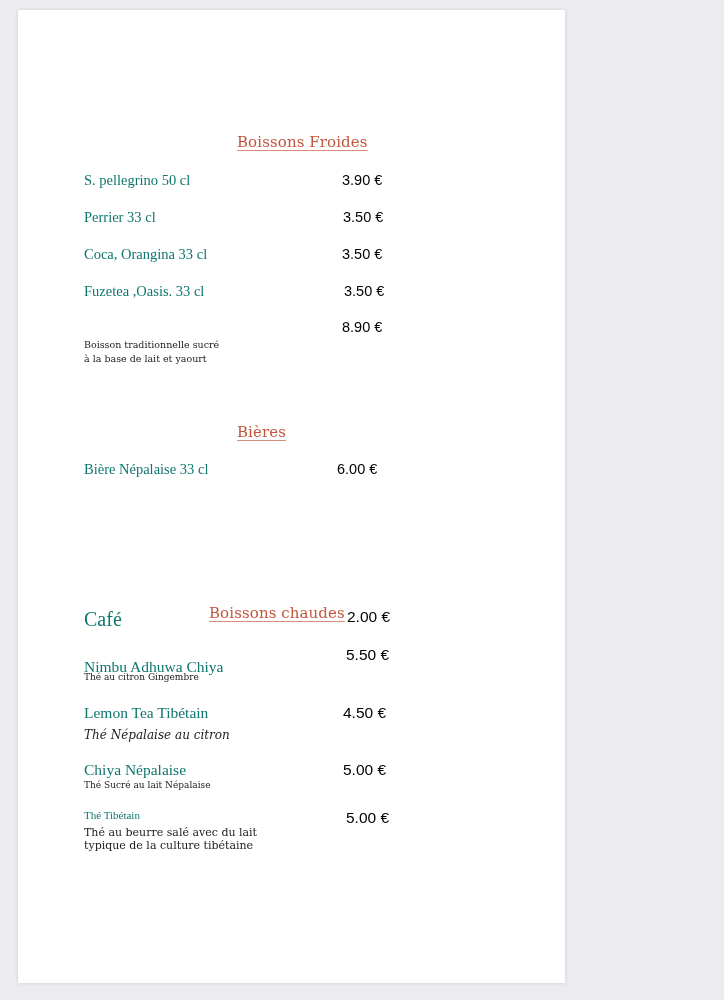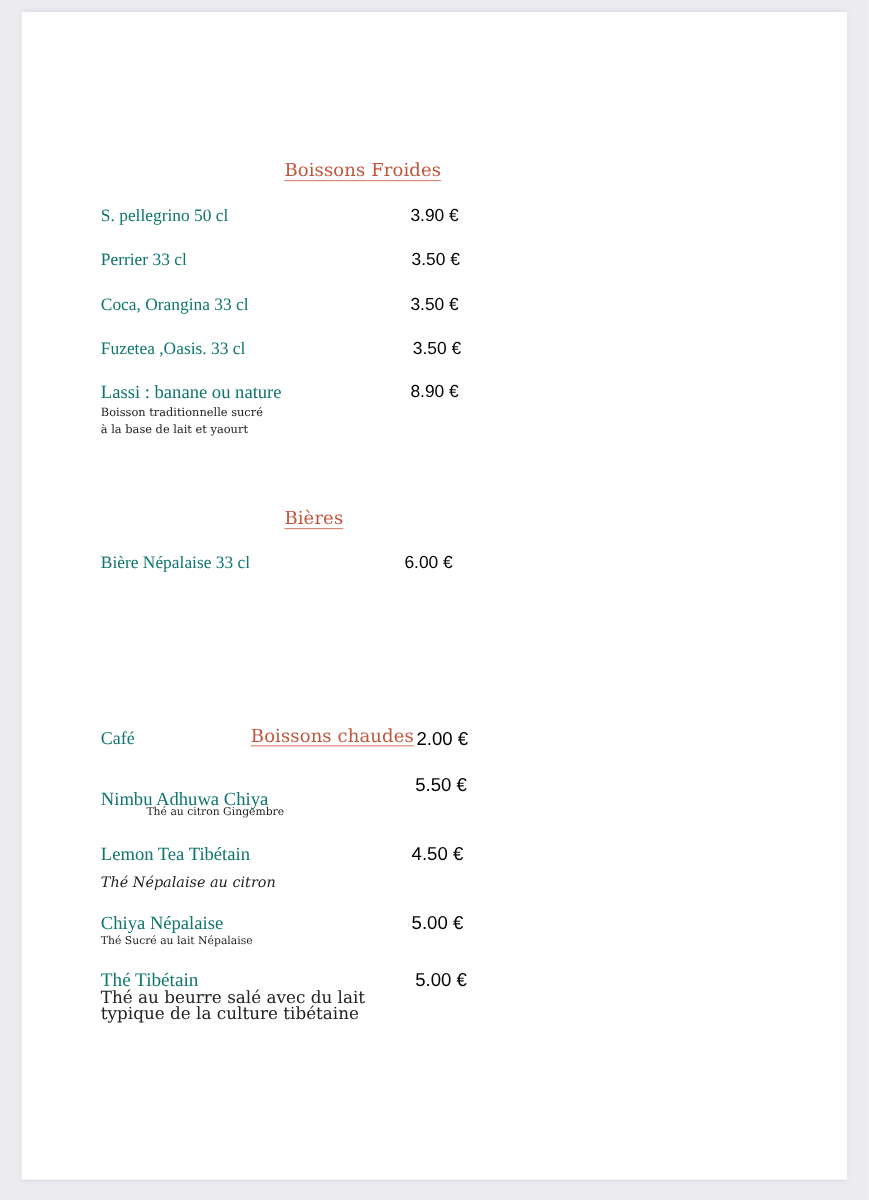--- a/index.html
+++ b/index.html
@@ -11,7 +11,7 @@
   }
   .page {
     position: absolute; left: 18px; top: 10px;
-    width: 688px; height: 973px;
+    width: 547px; height: 973px;
     background: #ffffff;
     box-shadow: 0 0 4px rgba(0,0,0,0.12);
   }

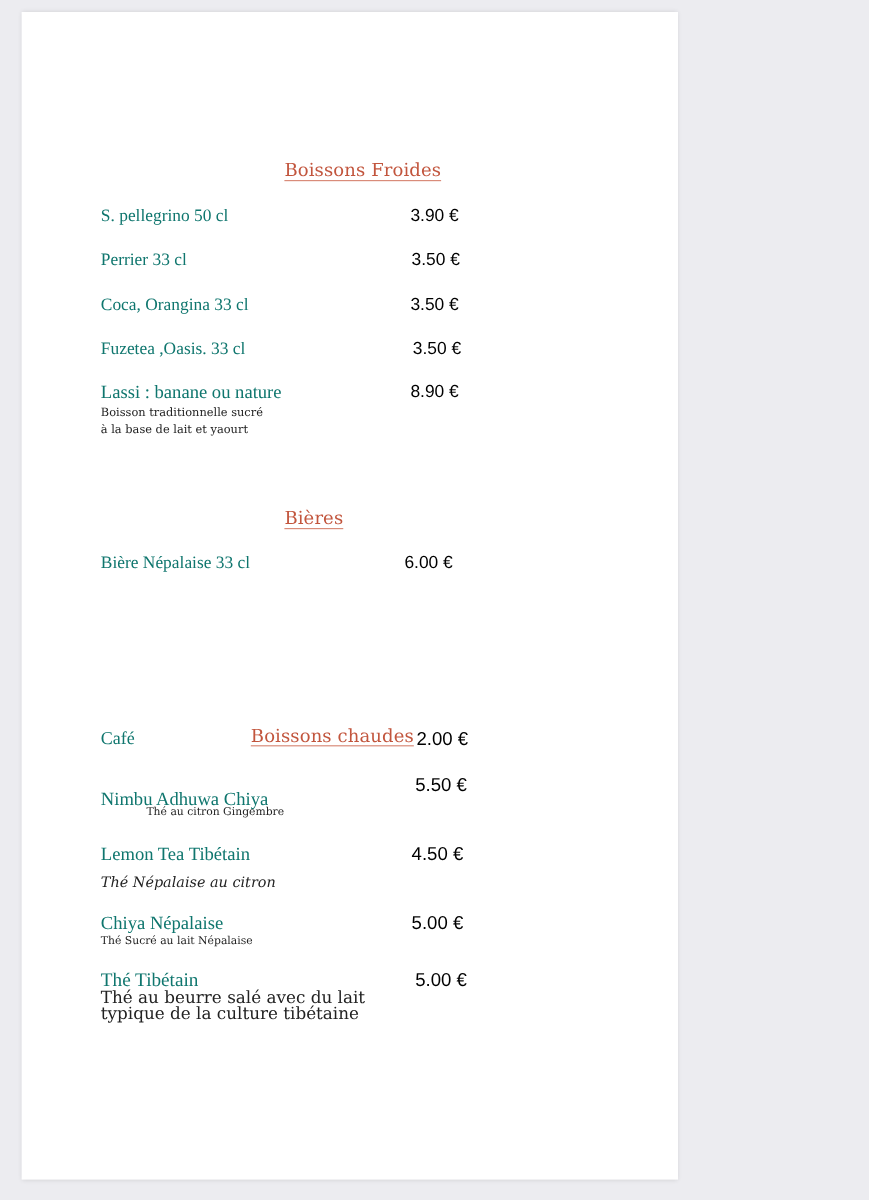--- a/index.html
+++ b/index.html
@@ -68,7 +68,6 @@
   <div class="name" style="left:66px;  top:273px;">Fuzetea ,Oasis.  33 cl</div>
   <div class="price" style="left:326px; top:273px;">3.50 €</div>
 
-  <div class="name" style="left:66px;  top:309px; font-size:15.5px;">Lassi : banane ou nature</div>
   <div class="price" style="left:324px; top:309px;">8.90 €</div>
   <div class="desc" style="left:66px;  top:328px;">Boisson traditionnelle sucré
 à la base de lait et yaourt</div>

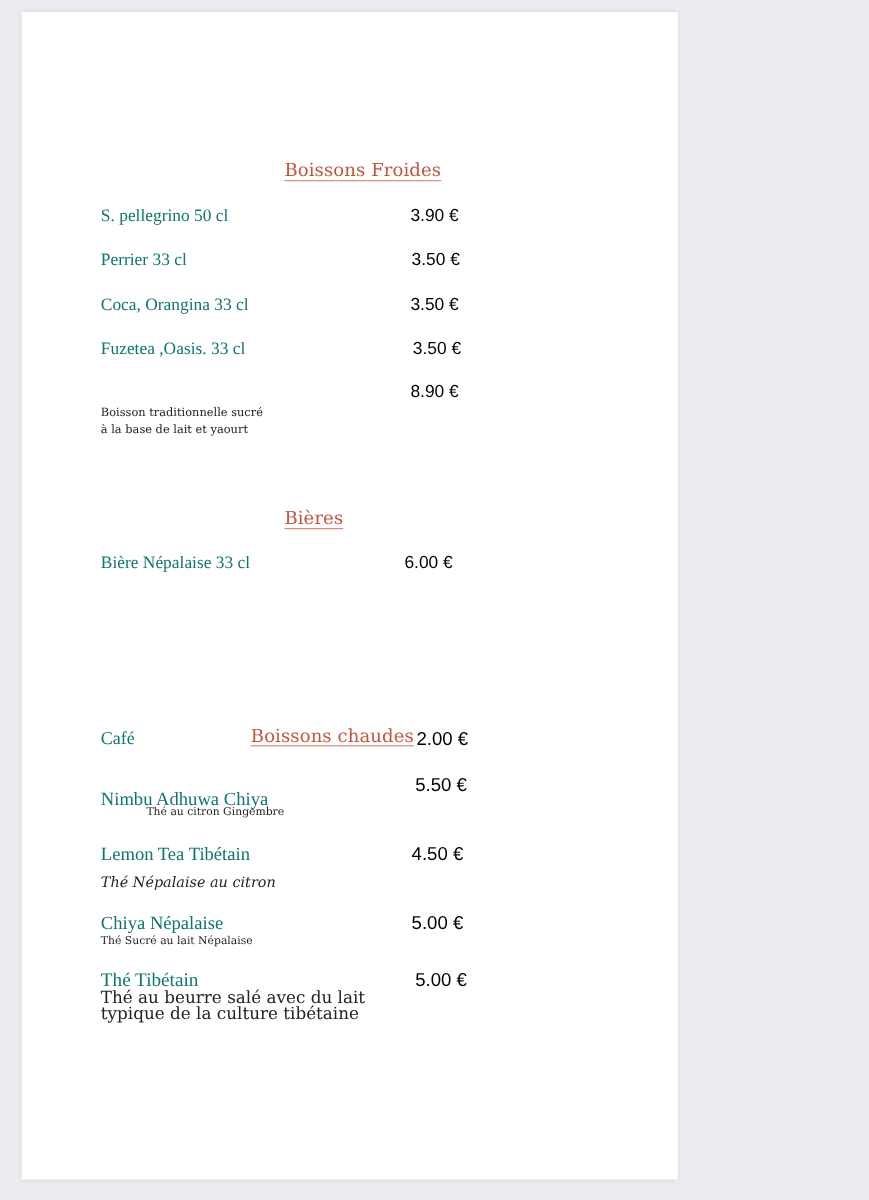--- a/index.html
+++ b/index.html
@@ -79,7 +79,7 @@
 
   <div class="heading" style="left:191px; top:560px;margin-top:34px;">Boissons chaudes</div>
 
-  <div class="name" style="left:66px;  top:598px; font-size:15px;">Café</div>
+  <div class="name" style="left:66px;  top:598px; font-size:20px;">Café</div>
   <div class="price" style="left:329px; top:598px; font-size:15.5px;">2.00 €</div>
 
   <div class="name" style="left:66px;  top:636px; font-size:15.5px;margin-top:12px;">Nimbu  Adhuwa Chiya</div>

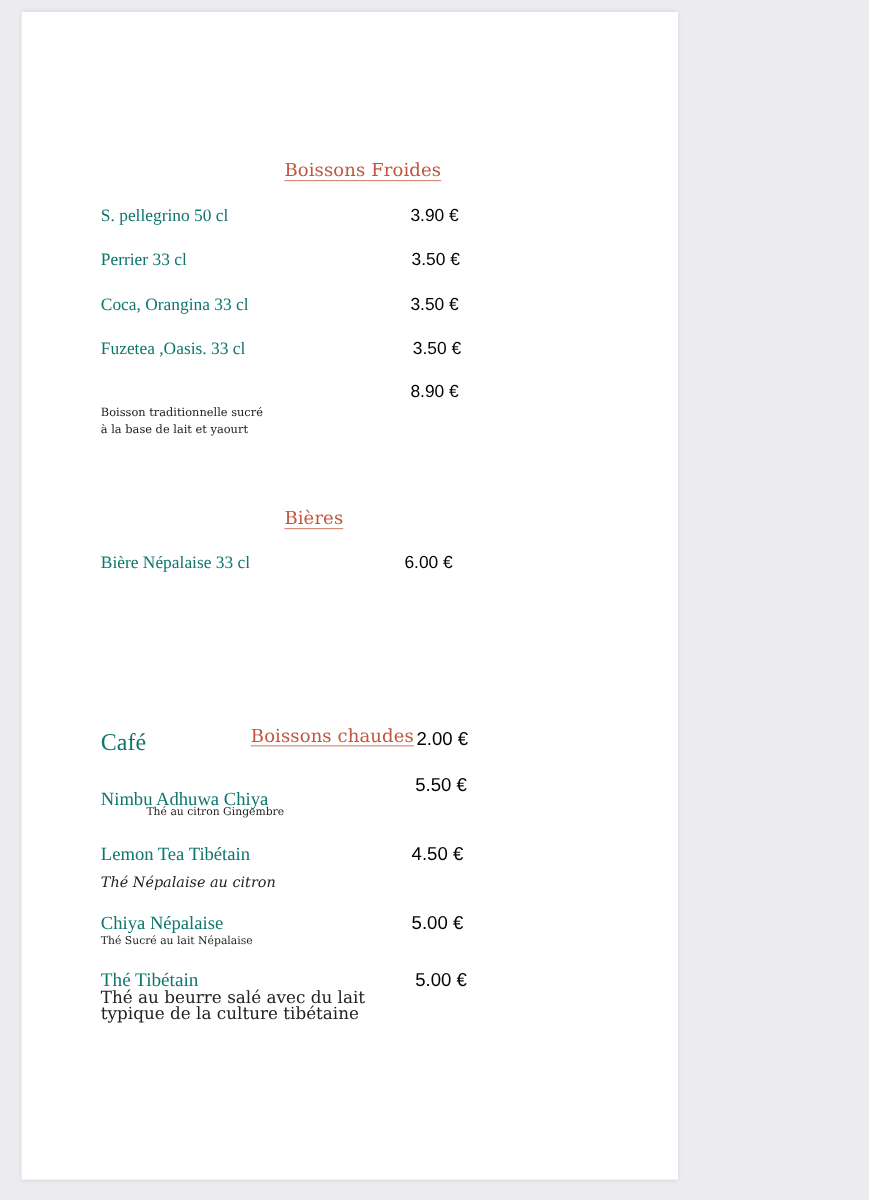--- a/index.html
+++ b/index.html
@@ -84,7 +84,7 @@
 
   <div class="name" style="left:66px;  top:636px; font-size:15.5px;margin-top:12px;">Nimbu  Adhuwa Chiya</div>
   <div class="price" style="left:328px; top:636px; font-size:15.5px;">5.50 €</div>
-  <div class="desc" style="left:66px;  top:660px; font-size:9px;margin-left:38px;">Thé au citron Gingembre</div>
+  <div class="desc" style="left:66px;  top:660px; font-size:9px;">Thé au citron Gingembre</div>
 
   <div class="name" style="left:66px;  top:694px; font-size:15.5px;">Lemon Tea Tibétain</div>
   <div class="price" style="left:325px; top:694px; font-size:15.5px;">4.50 €</div>

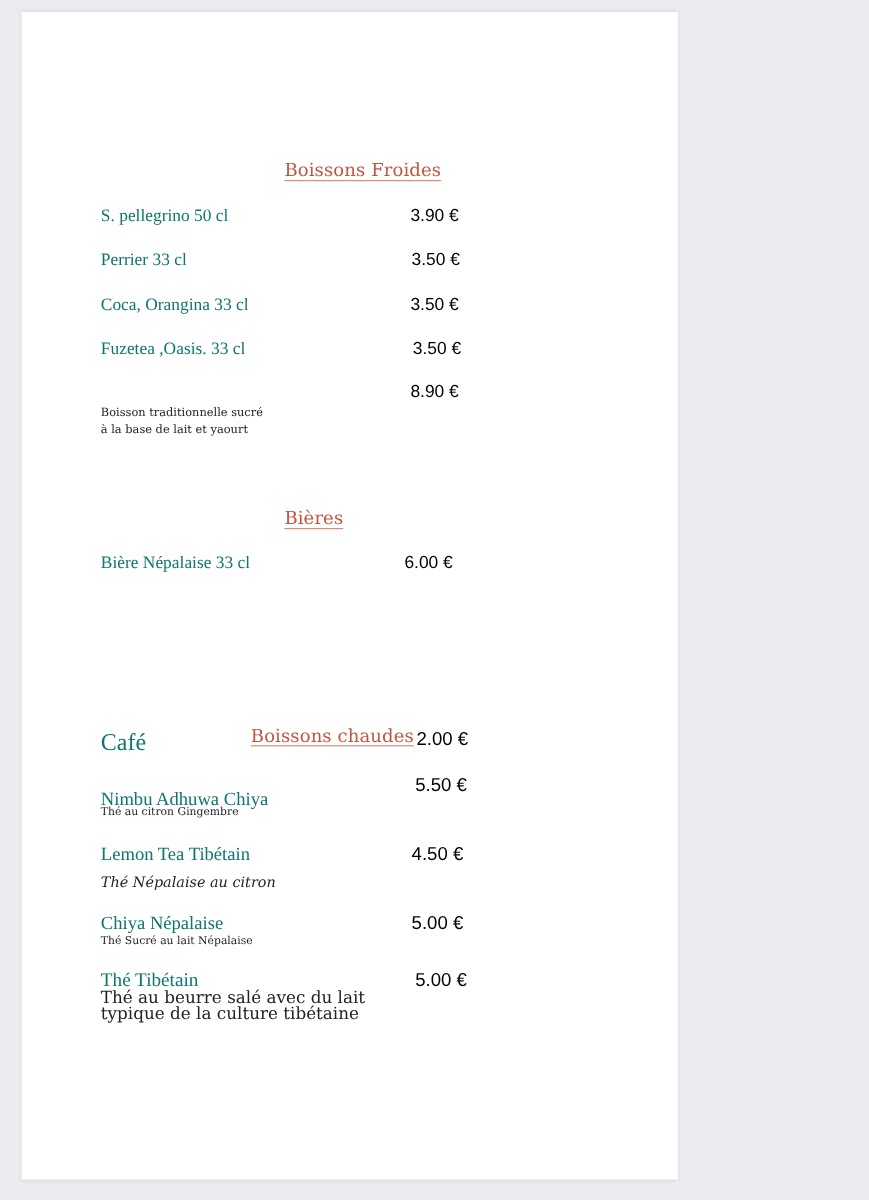--- a/index.html
+++ b/index.html
@@ -94,7 +94,7 @@
   <div class="price" style="left:325px; top:751px; font-size:15.5px;">5.00 €</div>
   <div class="desc" style="left:66px;  top:768px; font-size:9px;">Thé Sucré au lait Népalaise</div>
 
-  <div class="name" style="left:66px;  top:799px; font-size:16px;">Thé Tibétain</div>
+  <div class="name" style="left:66px;  top:799px; font-size:11px;">Thé Tibétain</div>
   <div class="price" style="left:328px; top:799px; font-size:15.5px;">5.00 €</div>
   <div class="desc" style="left:66px;  top:816px; font-size:14px; line-height:13px;">Thé au beurre salé avec du lait
 typique de la culture tibétaine</div>

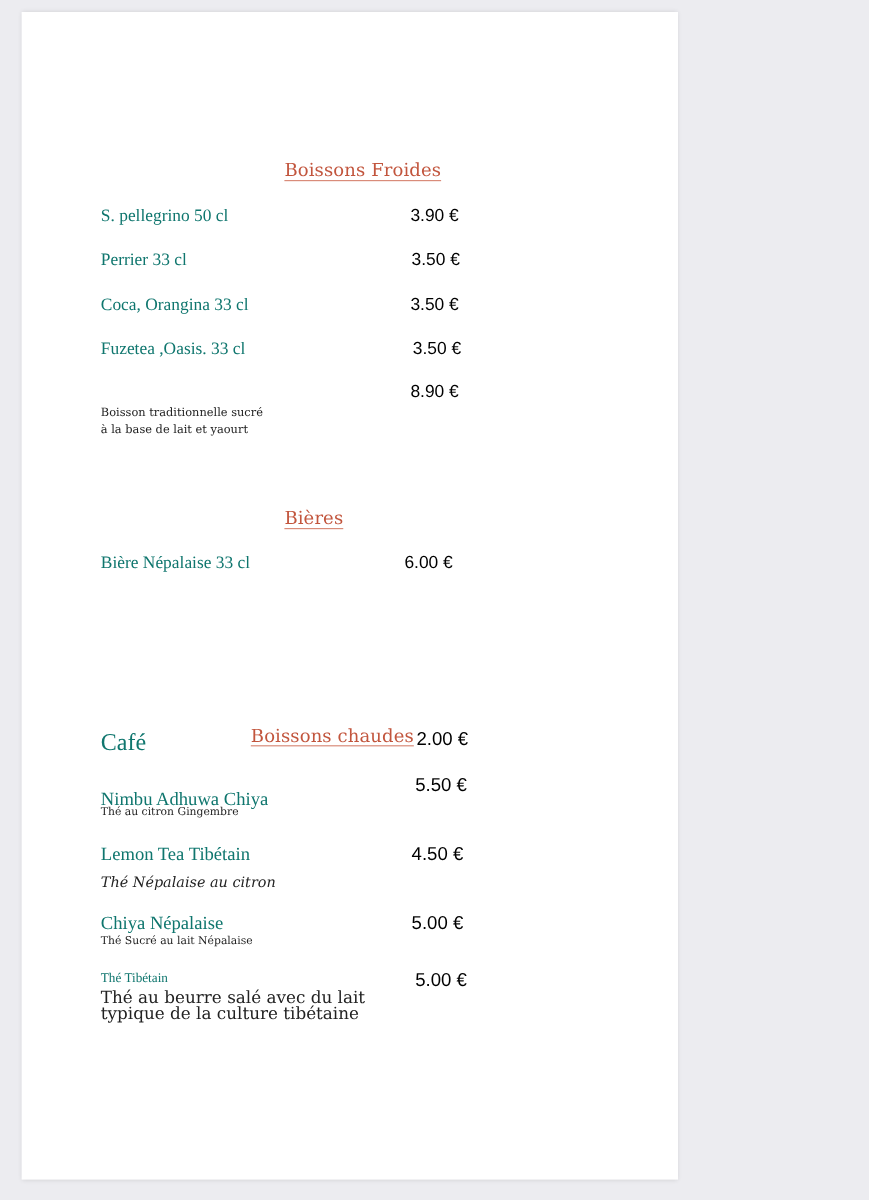--- a/index.html
+++ b/index.html
@@ -96,7 +96,7 @@
 
   <div class="name" style="left:66px;  top:799px; font-size:11px;">Thé Tibétain</div>
   <div class="price" style="left:328px; top:799px; font-size:15.5px;">5.00 €</div>
-  <div class="desc" style="left:66px;  top:816px; font-size:14px; line-height:13px;">Thé au beurre salé avec du lait
+  <div class="desc" style="left:66px;  top:816px; font-size:11px; line-height:13px;">Thé au beurre salé avec du lait
 typique de la culture tibétaine</div>
 
 </div>

